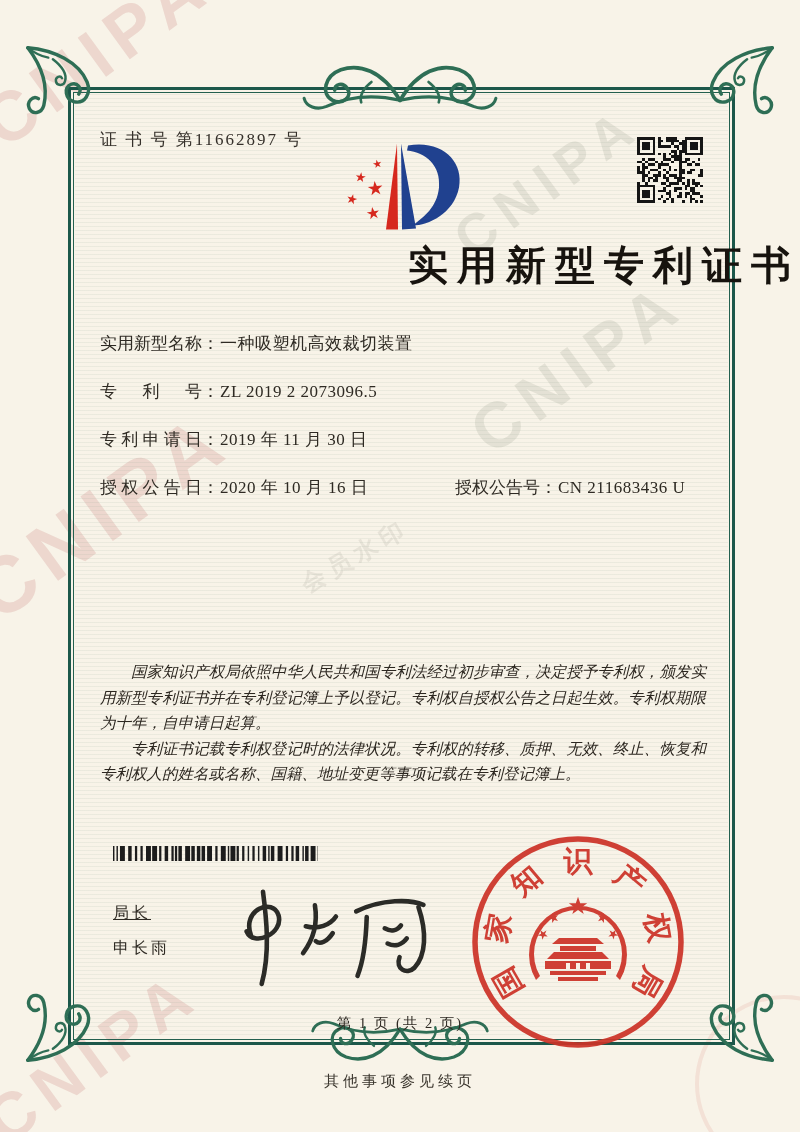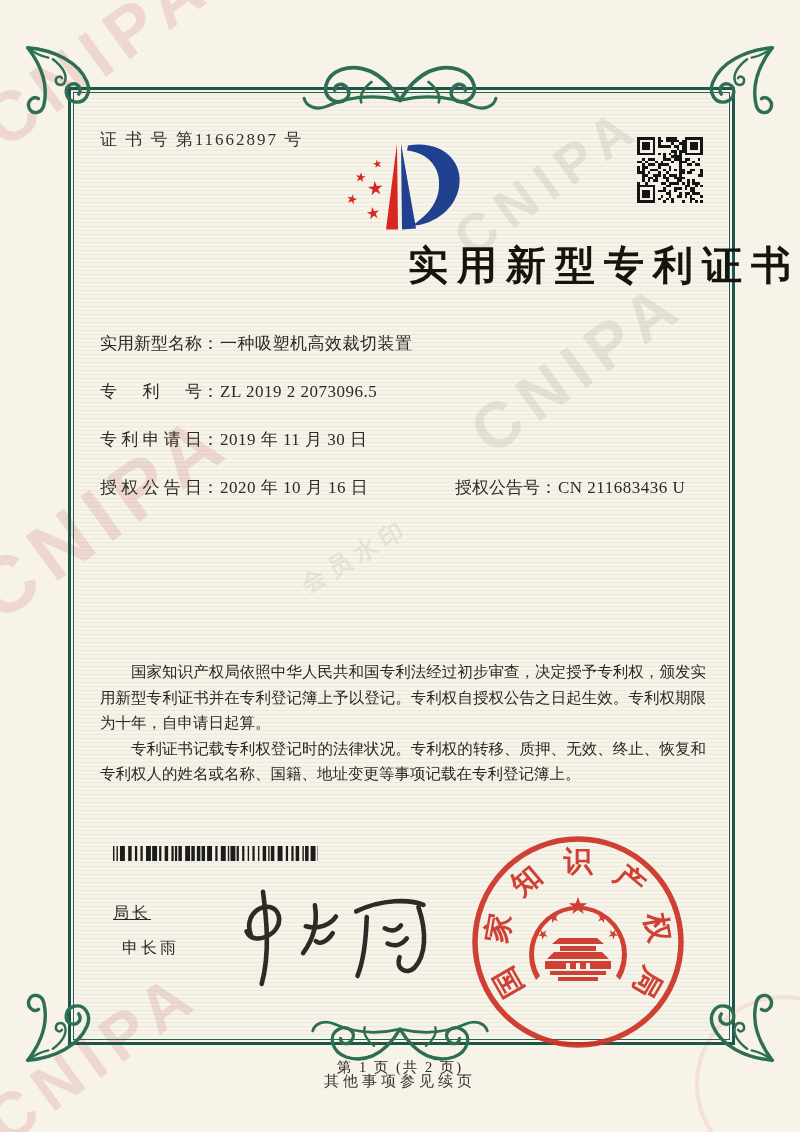--- a/index.html
+++ b/index.html
@@ -41,7 +41,7 @@
   .grant-pair{position:absolute;left:315px;top:0;margin-left:40px;}
   
   .body-text{position:absolute;left:100px;top:659px;width:606px;font-size:15.5px;line-height:25.5px;
-             text-align:justify;color:#2c2720;}
+             text-align:justify;color:#2c2720;font-style:italic;}
   .body-text p{margin:0;text-indent:2em;}
   
   .barcode{position:absolute;left:113px;top:846px;width:205px;height:15px;}

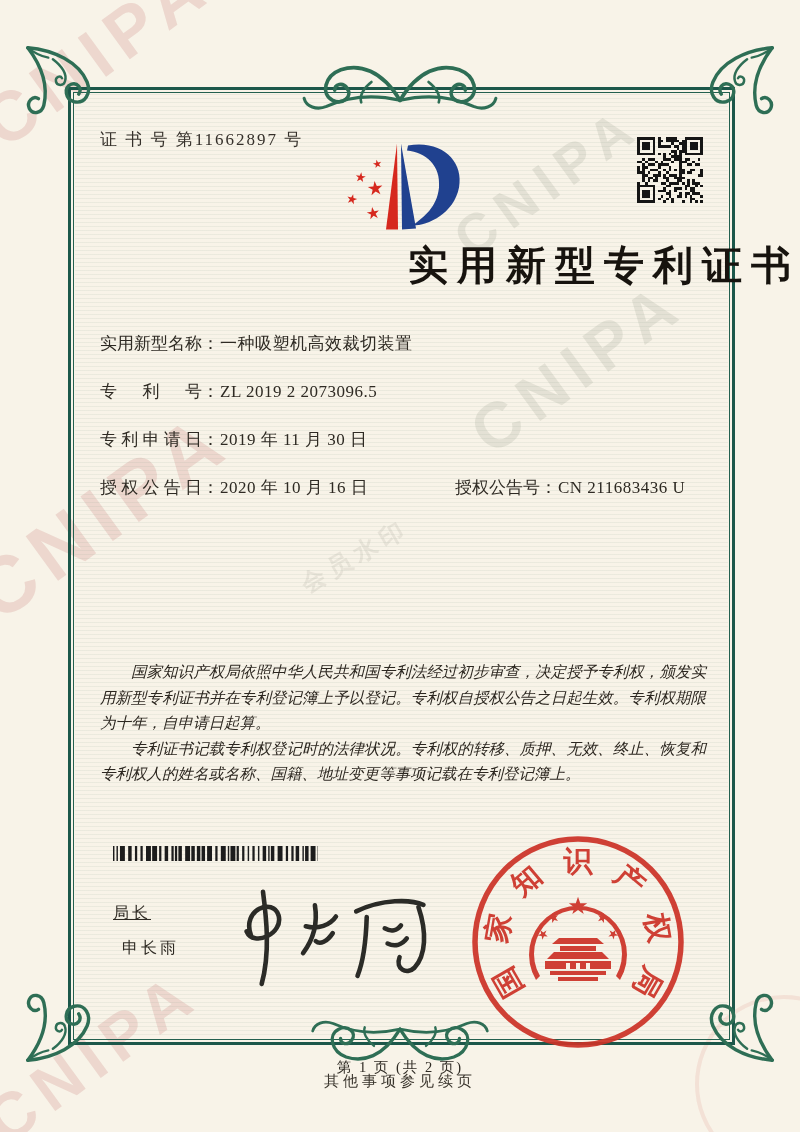--- a/index.html
+++ b/index.html
@@ -46,7 +46,7 @@
   
   .barcode{position:absolute;left:113px;top:846px;width:205px;height:15px;}
   .sig-title{position:absolute;left:113px;top:903px;font-size:16px;letter-spacing:3px;color:#2e2a23;text-decoration:underline;}
-  .sig-name{position:absolute;left:122px;top:938px;font-size:16px;letter-spacing:3px;color:#2e2a23;}
+  .sig-name{position:absolute;left:113px;top:938px;font-size:16px;letter-spacing:3px;color:#2e2a23;}
   .sig-hand{position:absolute;left:212px;top:878px;width:225px;height:108px;transform:rotate(-3deg);}
   .seal{position:absolute;left:468px;top:832px;width:220px;height:220px;opacity:.93;}
   .page-info{position:absolute;left:0;top:1014px;width:100%;text-align:center;font-size:14.5px;

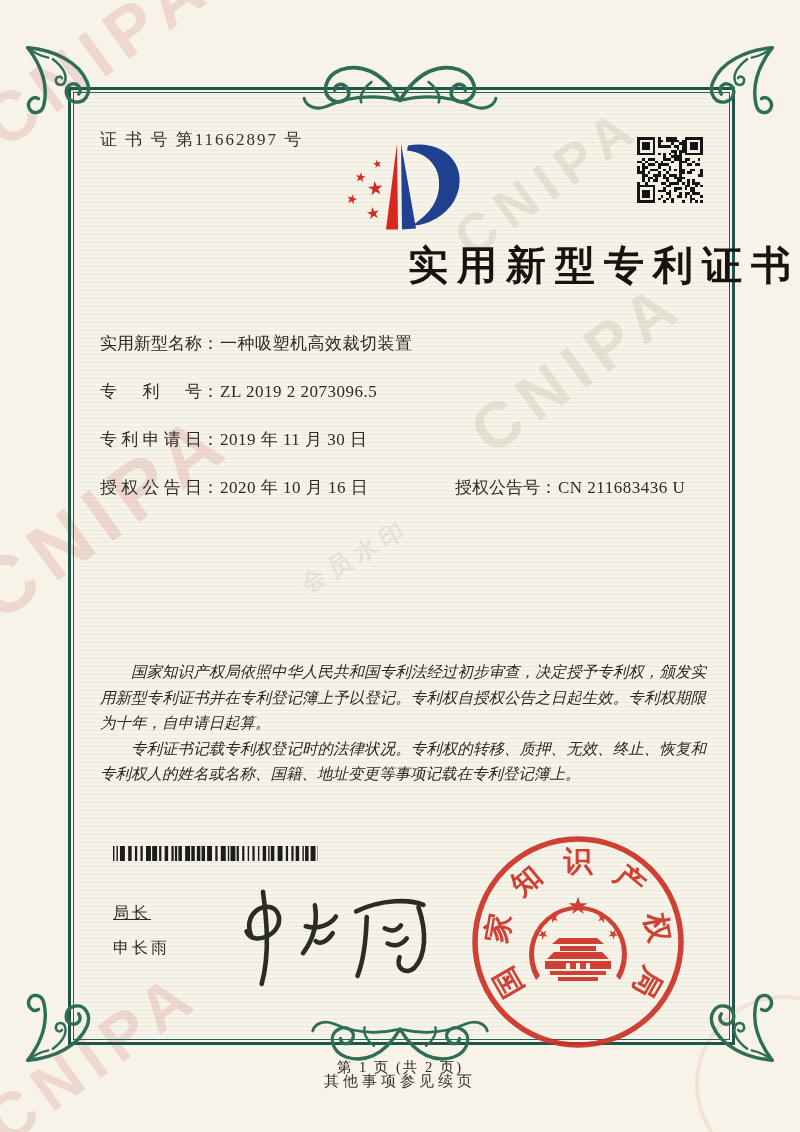--- a/index.html
+++ b/index.html
@@ -50,7 +50,7 @@
   .sig-hand{position:absolute;left:212px;top:878px;width:225px;height:108px;transform:rotate(-3deg);}
   .seal{position:absolute;left:468px;top:832px;width:220px;height:220px;opacity:.93;}
   .page-info{position:absolute;left:0;top:1014px;width:100%;text-align:center;font-size:14.5px;
-             letter-spacing:2px;color:#2e2a23;margin-top:44px;}
+             letter-spacing:2px;color:#2e2a23;}
   .footer-note{position:absolute;left:0;top:1072px;width:100%;text-align:center;font-size:15px;
                letter-spacing:4px;color:#39342c;}
 </style>

